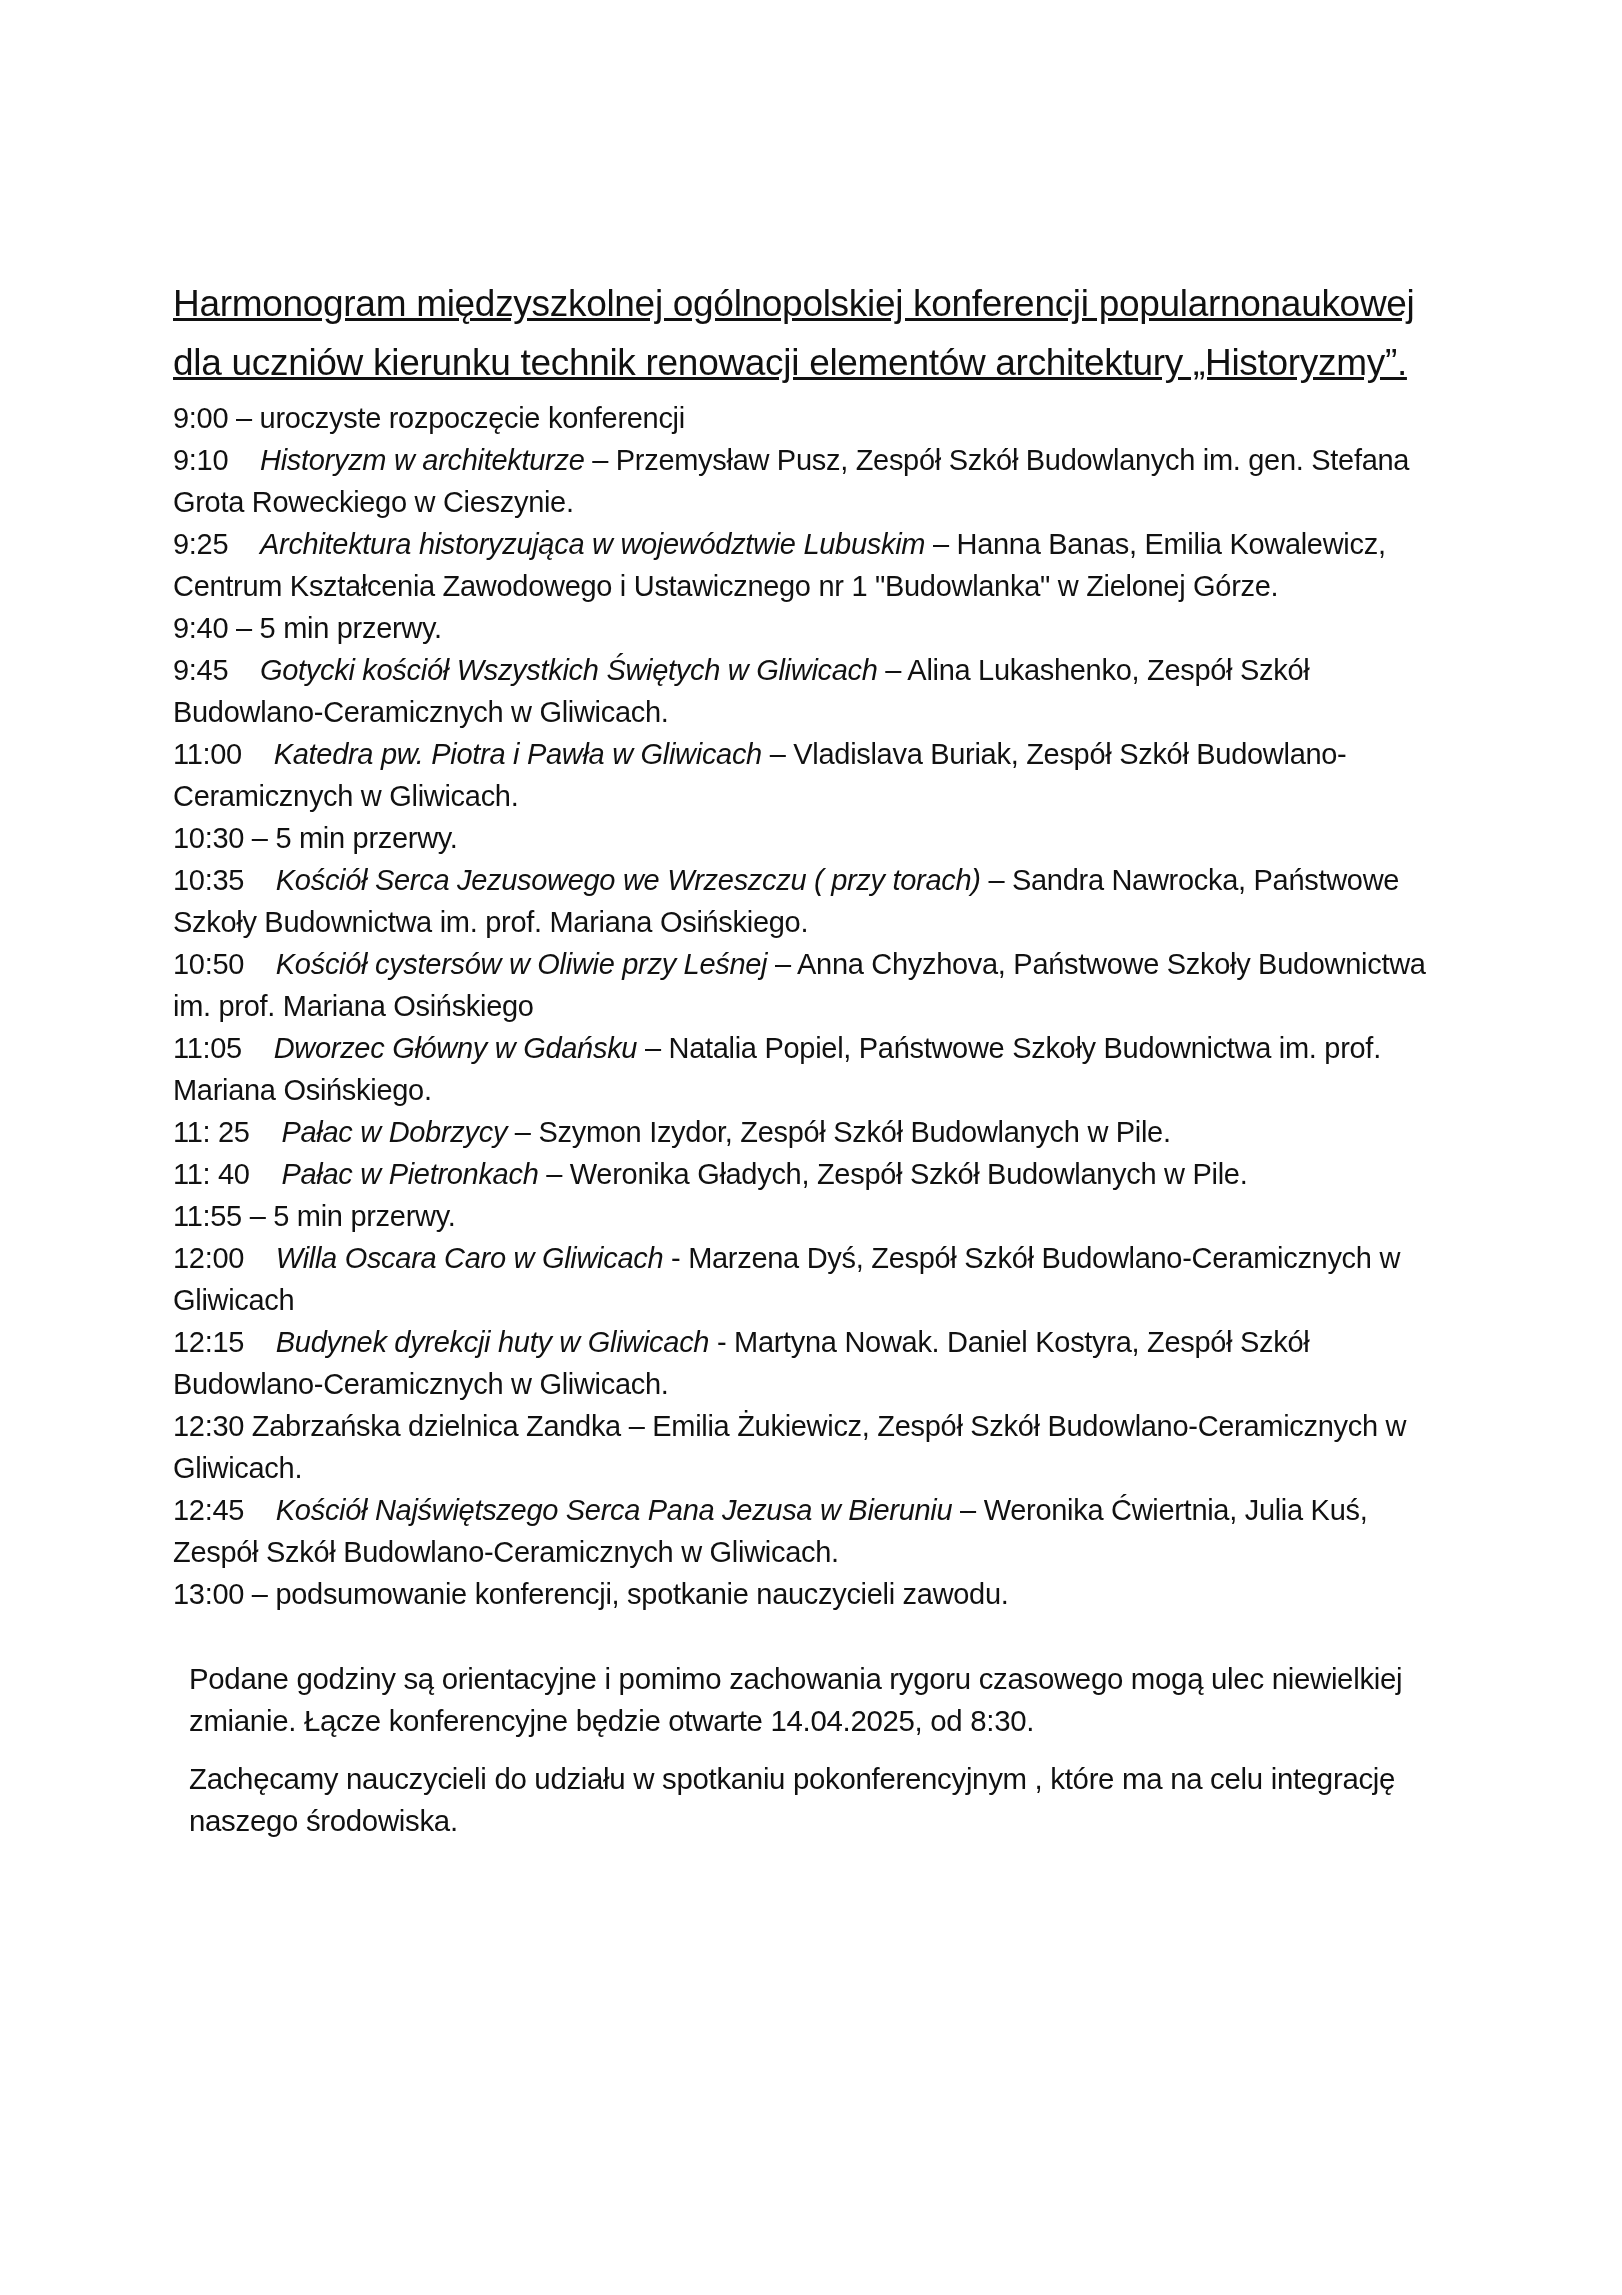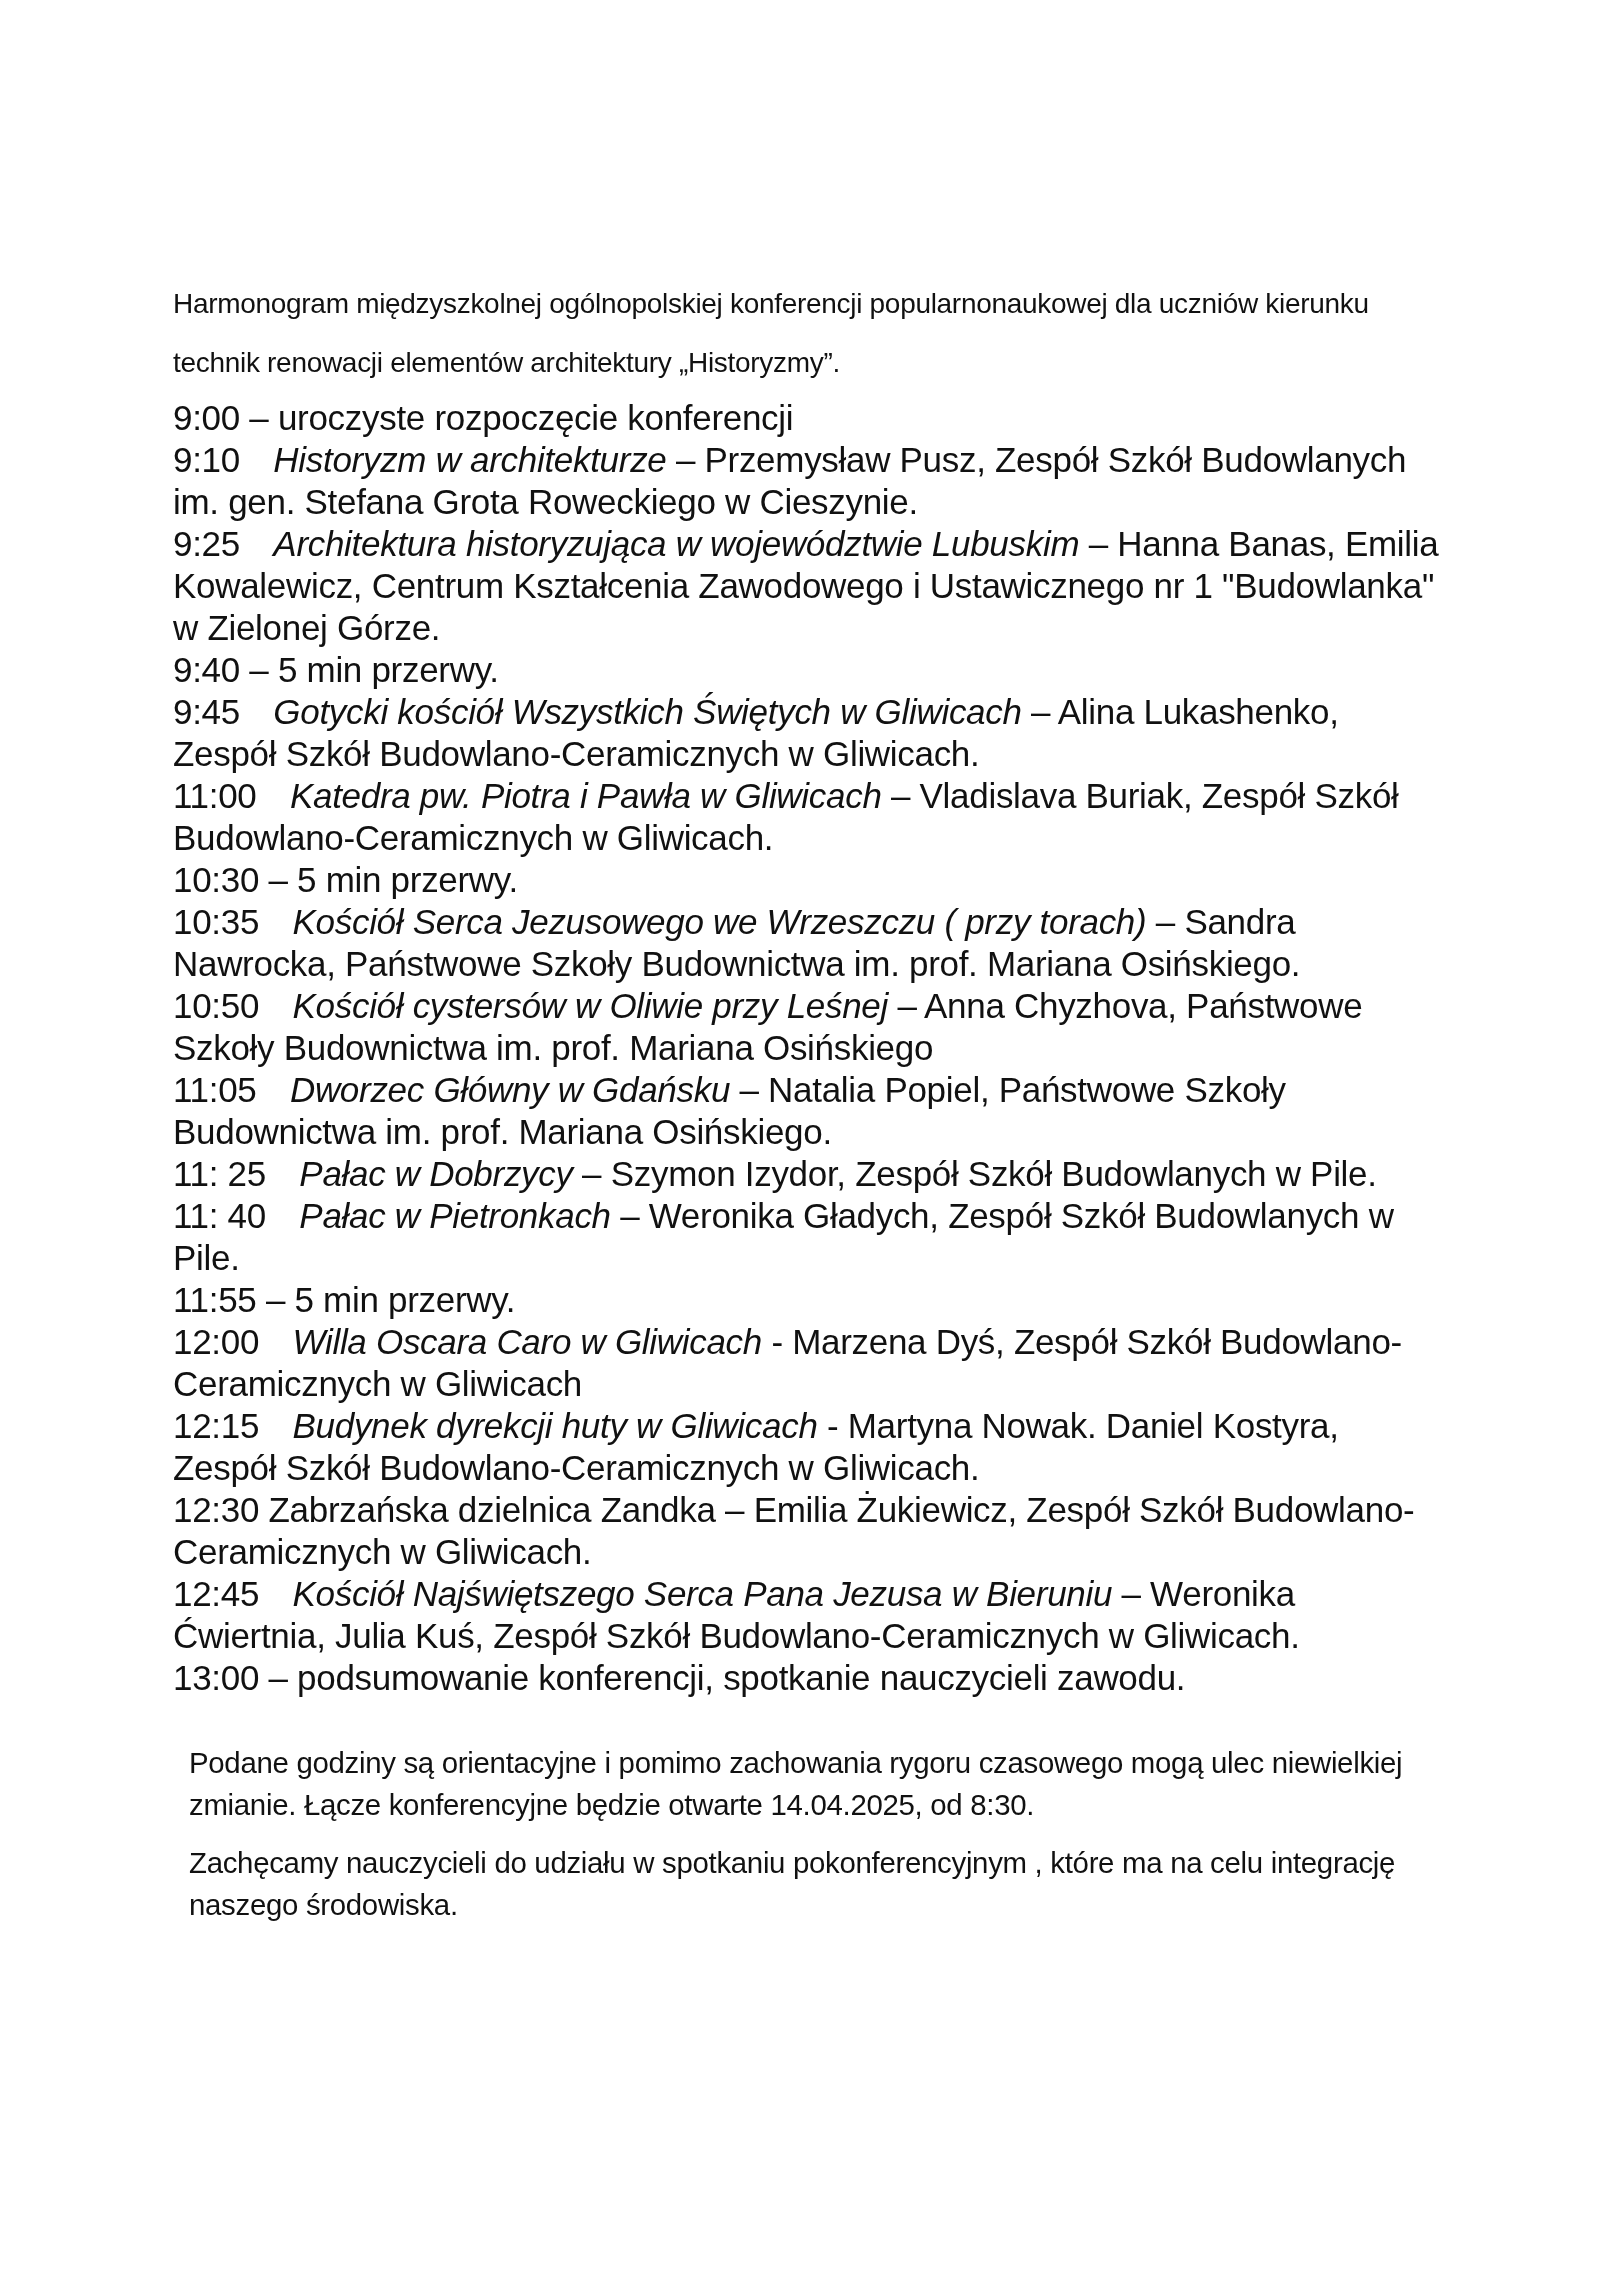--- a/index.html
+++ b/index.html
@@ -24,10 +24,11 @@
   }
   .title {
     margin: 0 0 5.2px 0;
-    font-size: 28px;
+    font-size: 37px;
     font-weight: 400;
     line-height: 59px;
     letter-spacing: -0.3px;
+    text-decoration: underline;
   }
   .schedule p.entry {
     margin: 0;

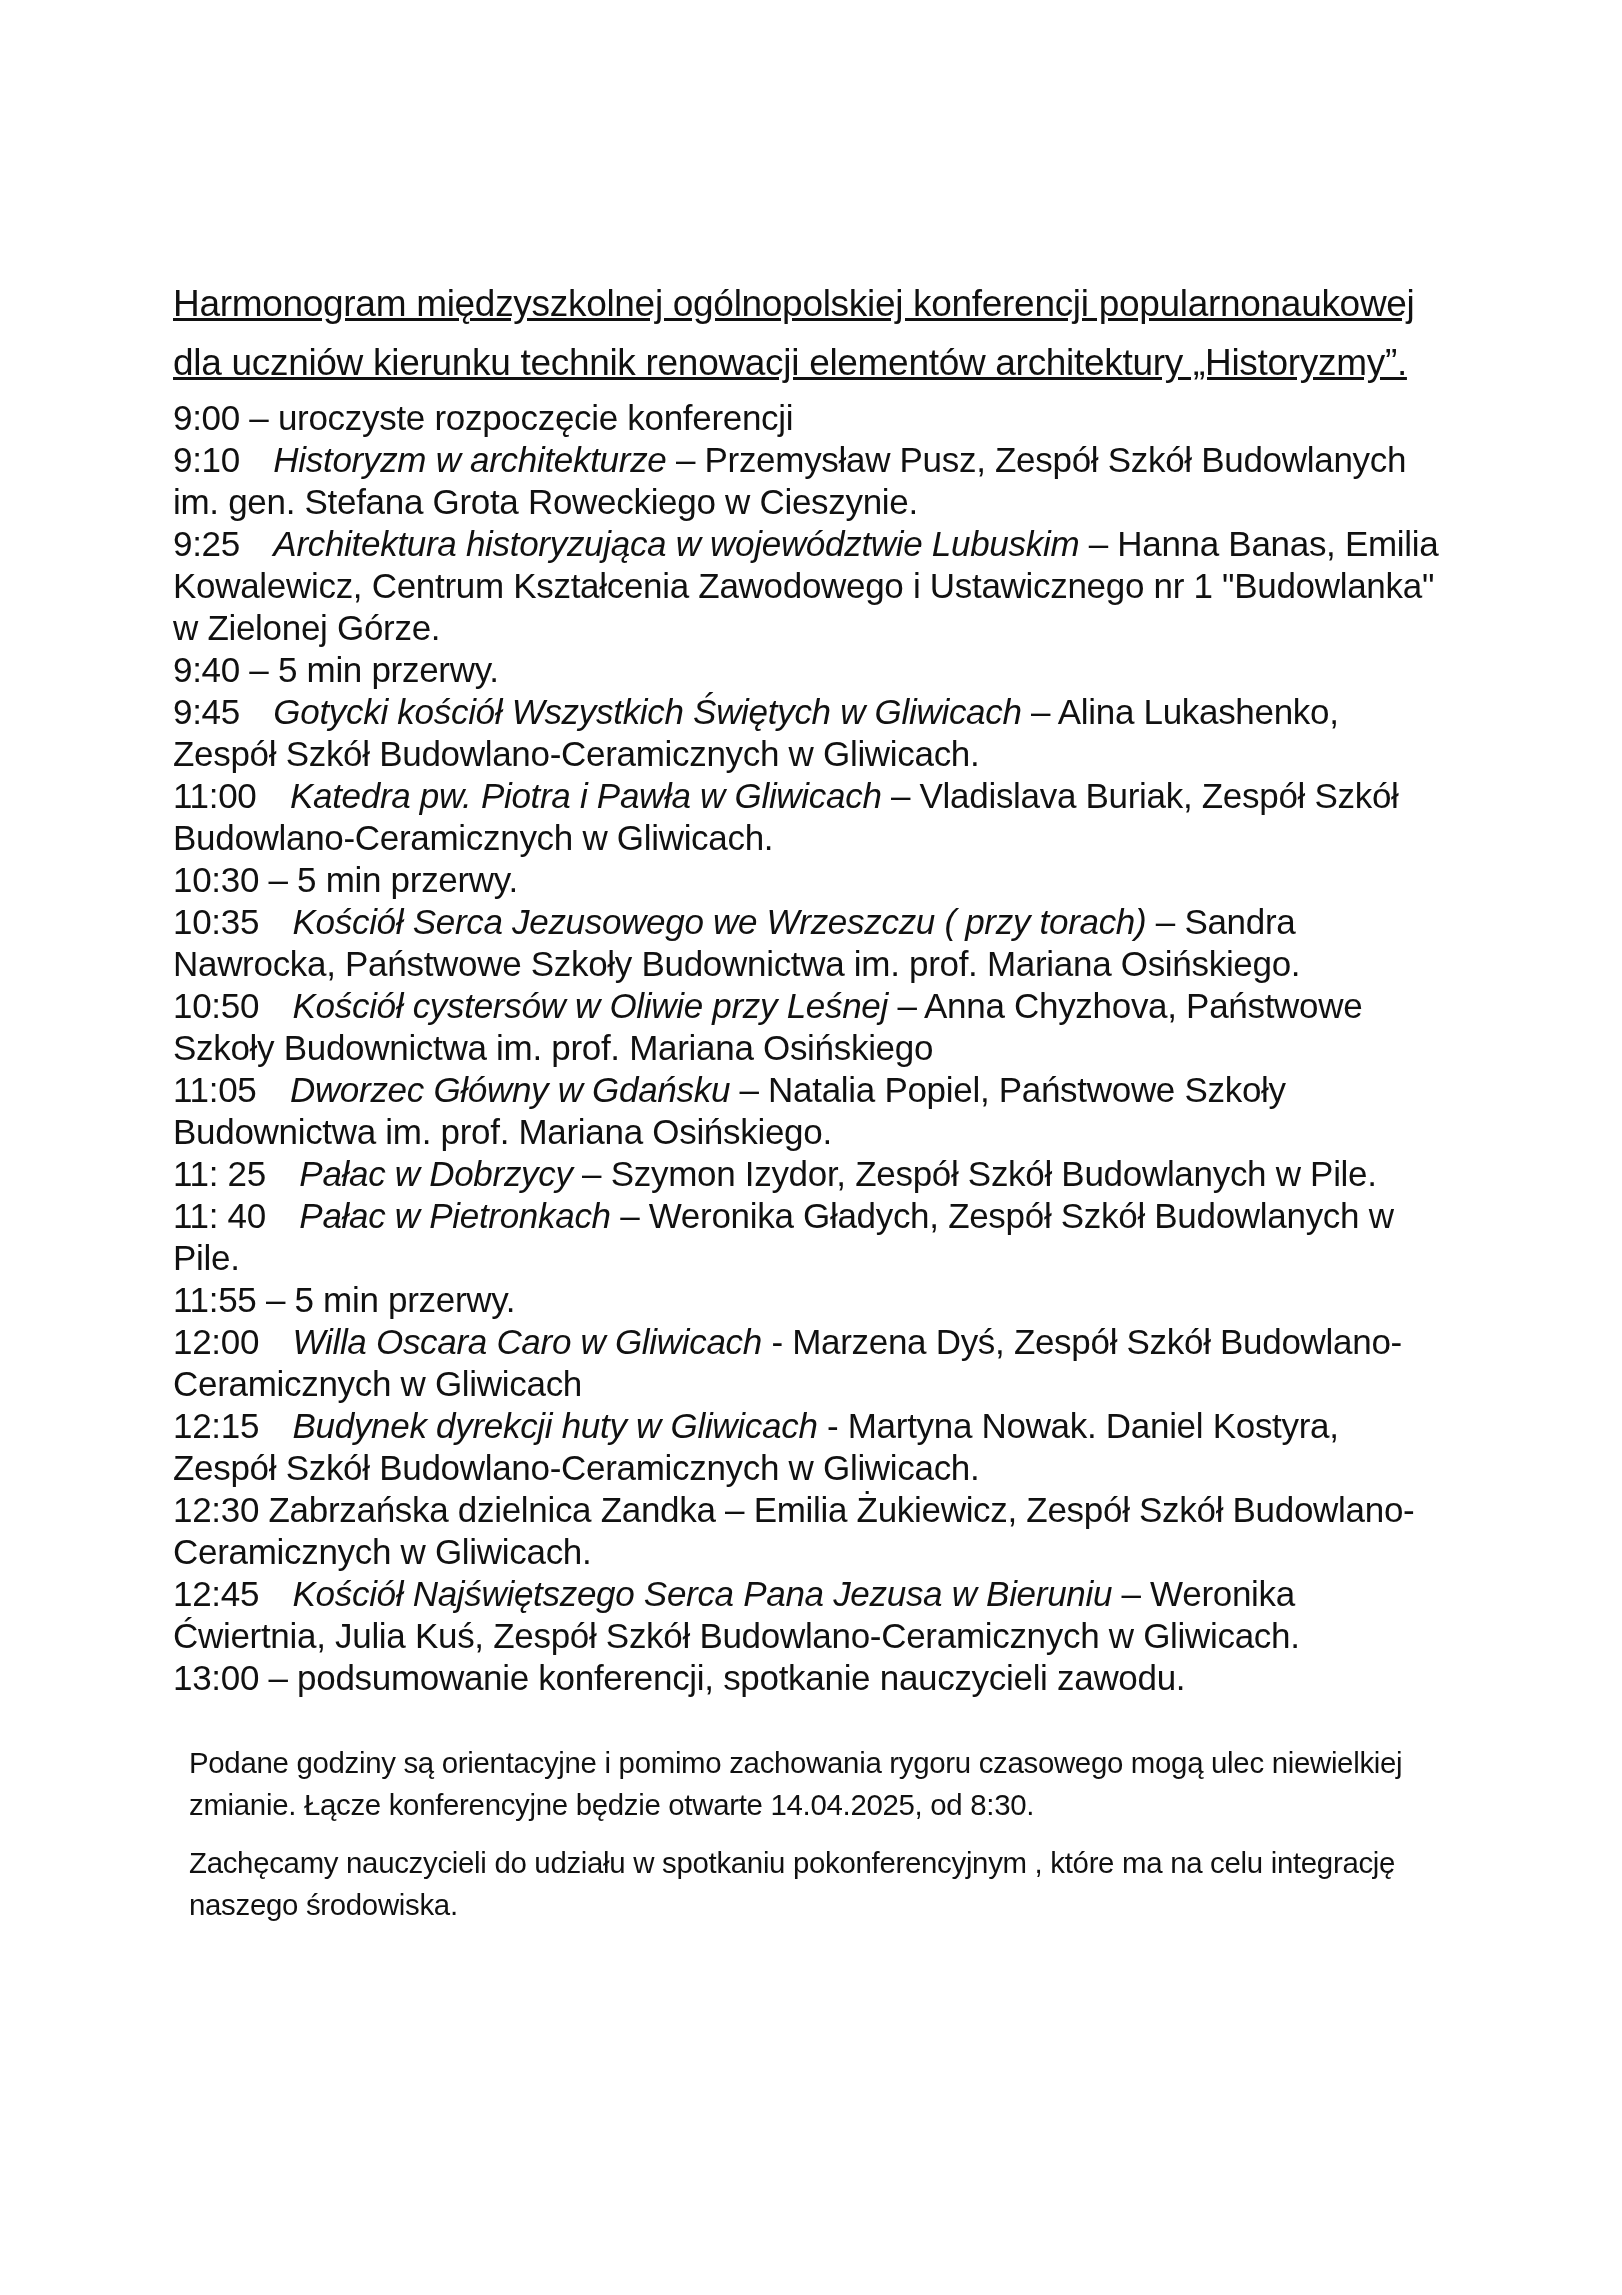--- a/index.html
+++ b/index.html
@@ -32,7 +32,7 @@
   }
   .schedule p.entry {
     margin: 0;
-    font-size: 35px;
+    font-size: 29px;
     font-weight: 400;
     line-height: 42px;
     letter-spacing: -0.3px;

